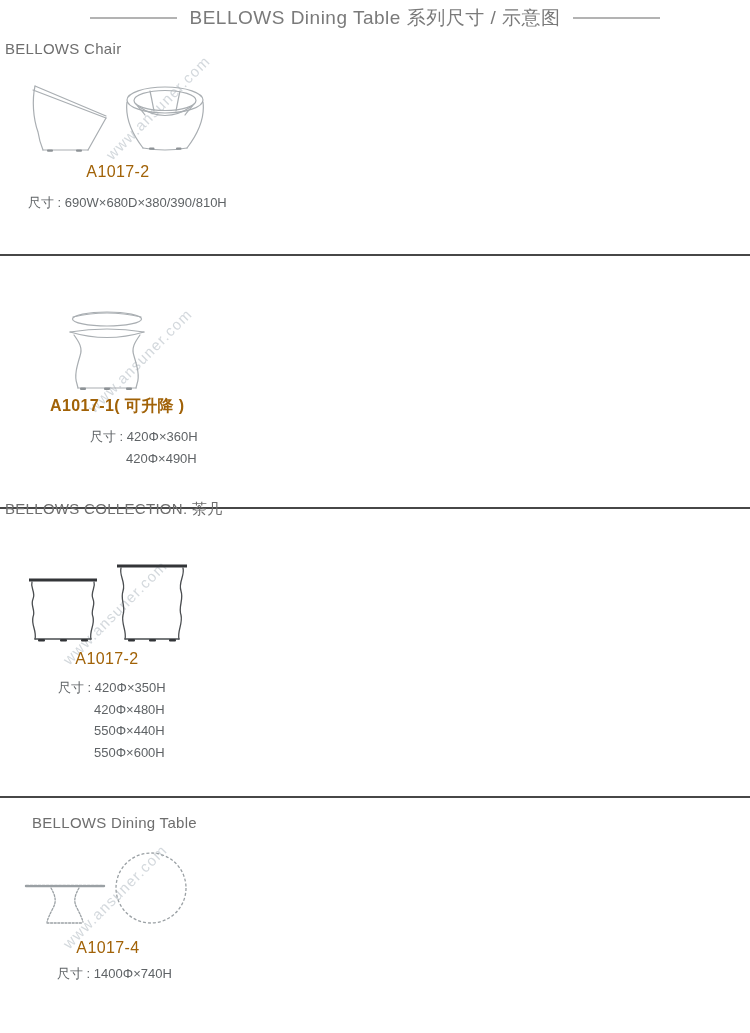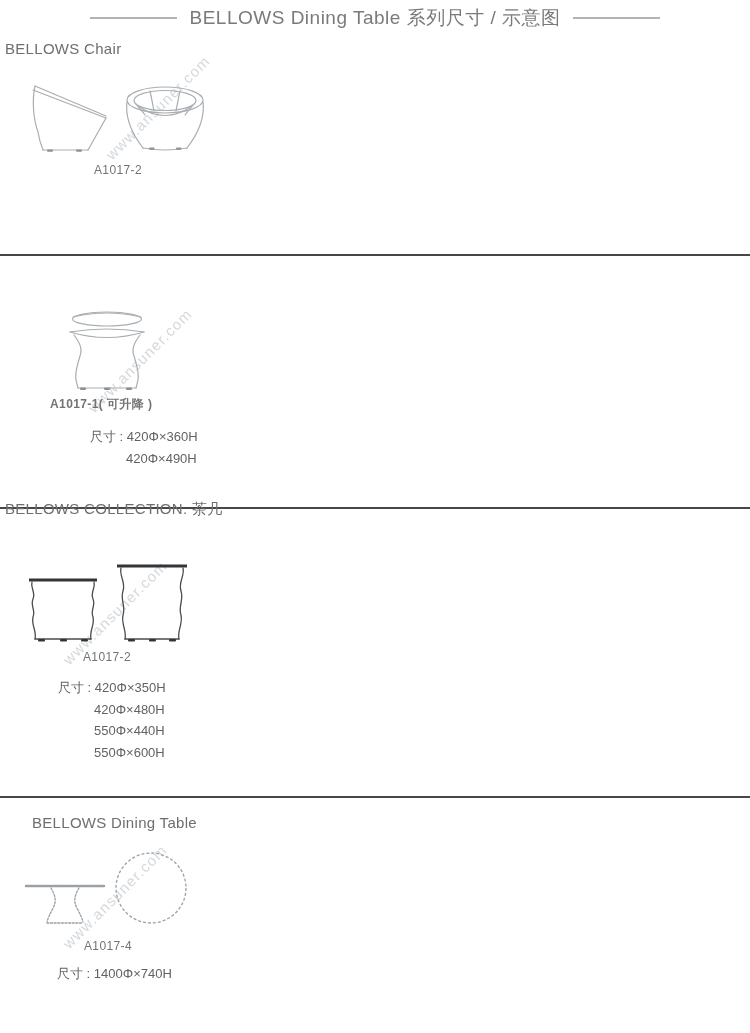--- a/index.html
+++ b/index.html
@@ -23,7 +23,7 @@
     position:absolute; left:5px; font-size:15px; color:#6e6e6e; letter-spacing:.3px;
   }
   .model-label {
-    position:absolute; font-size:12px; color:#737373; letter-spacing:.4px;
+    position:absolute; font-size:16px; color:#a16207; letter-spacing:.4px;
   }
   .model-center { text-align:center; width:160px; }
   .dims { position:absolute; font-size:13px; color:#5f6366; }

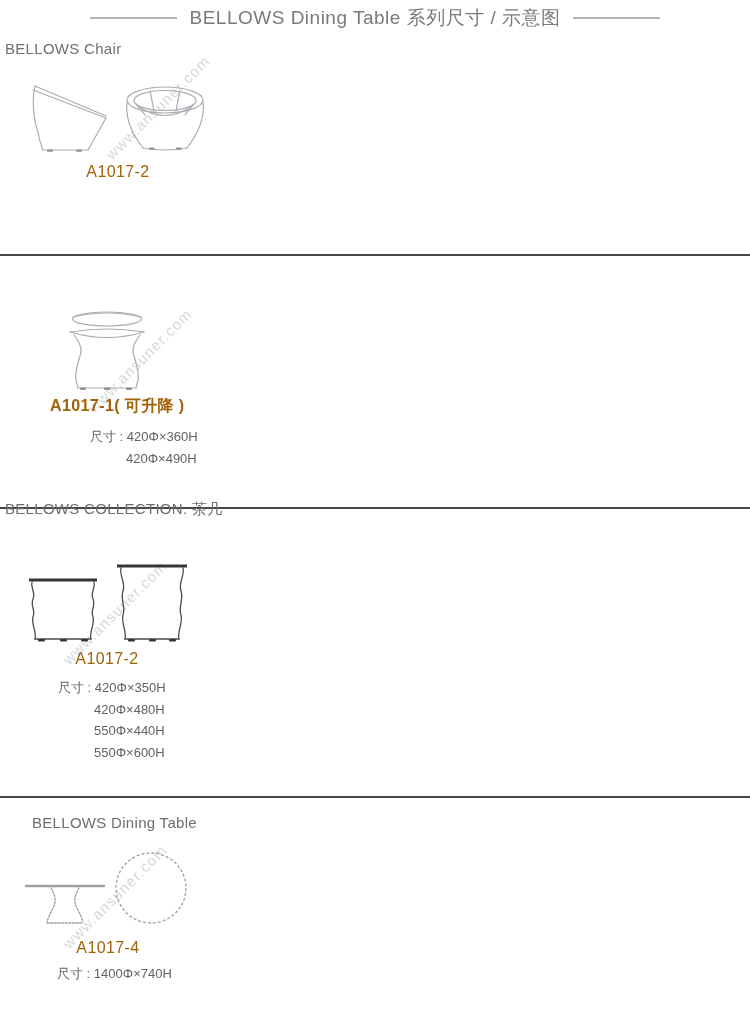--- a/index.html
+++ b/index.html
@@ -92,6 +92,9 @@
 
   <div class="model-label model-center" style="left:38px; top:163px;">A1017-2</div>
 
+  <div class="dims" style="left:28px; top:192px;">
+    <div class="dims-row"><span>尺寸 : </span><span>690W×680D×380/390/810H</span></div>
+  </div>
 
   <div class="divider" style="top:254px;"></div>
 

